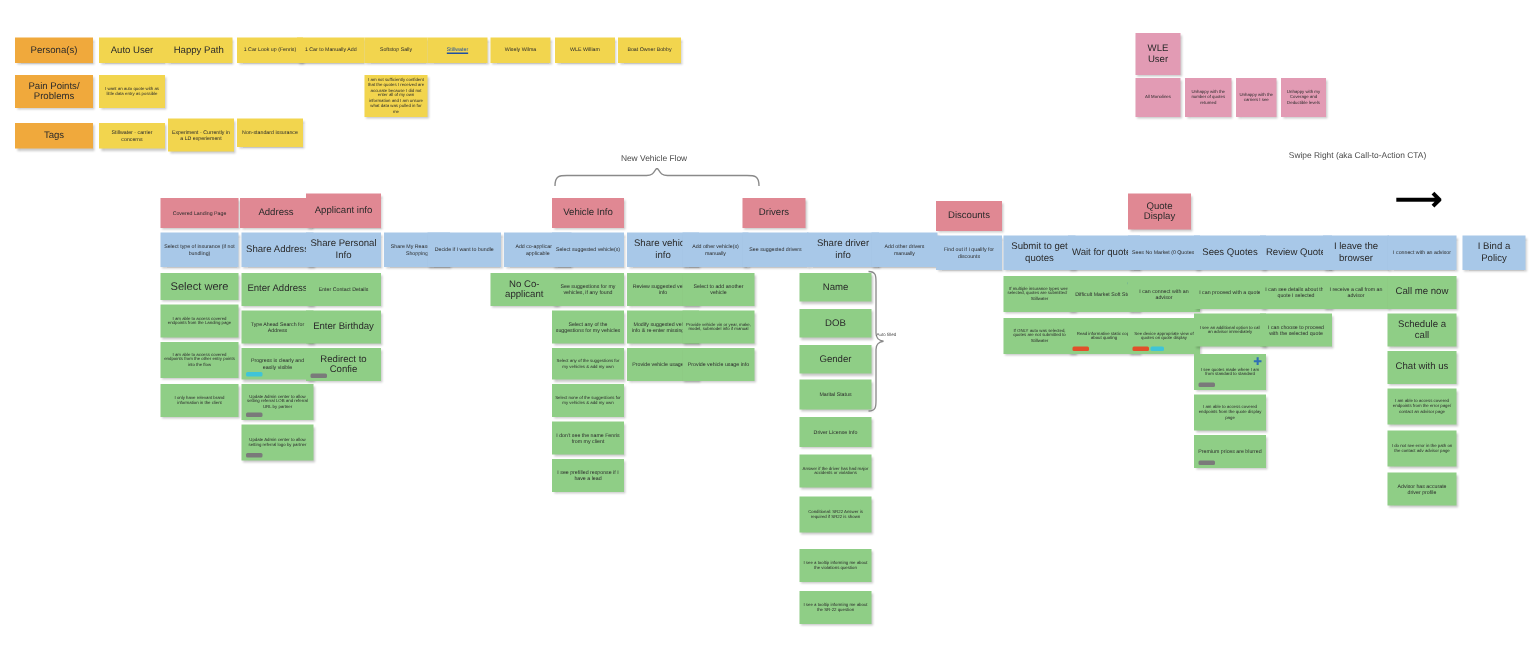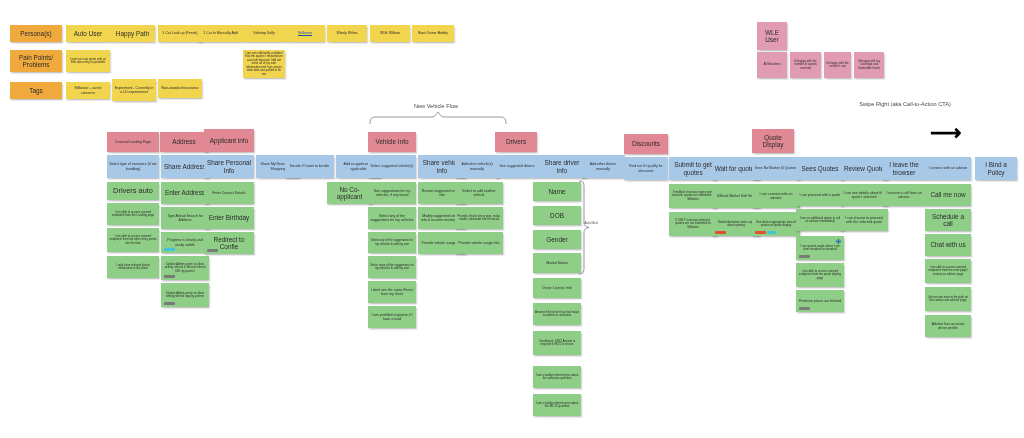--- a/index.html
+++ b/index.html
@@ -142,7 +142,7 @@
   <div class="note pinkhdr sz-md" style="left:752px; top:129px; width:42px; height:24px;">Quote Display</div>
 
   <div class="note blue sz-sm" style="left:107px; top:155px; width:52px; height:23px;">Select type of insurance (if not bundling)</div>
-  <div class="note green sz-lg" style="left:107px; top:182px; width:52px; height:18px;">Drivers auto</div>
+  <div class="note green sz-lg" style="left:107px; top:182px; width:52px; height:18px;">Select were</div>
   <div class="note green sz-xs" style="left:107px; top:203px; width:52px; height:22px;">I am able to access covered endpoints from the Landing page</div>
   <div class="note green sz-xs" style="left:107px; top:228px; width:52px; height:24px;">I am able to access covered endpoints from the other entry points into the flow</div>
   <div class="note green sz-xs" style="left:107px; top:256px; width:52px; height:22px;">I only have relevant brand information in the client</div>

